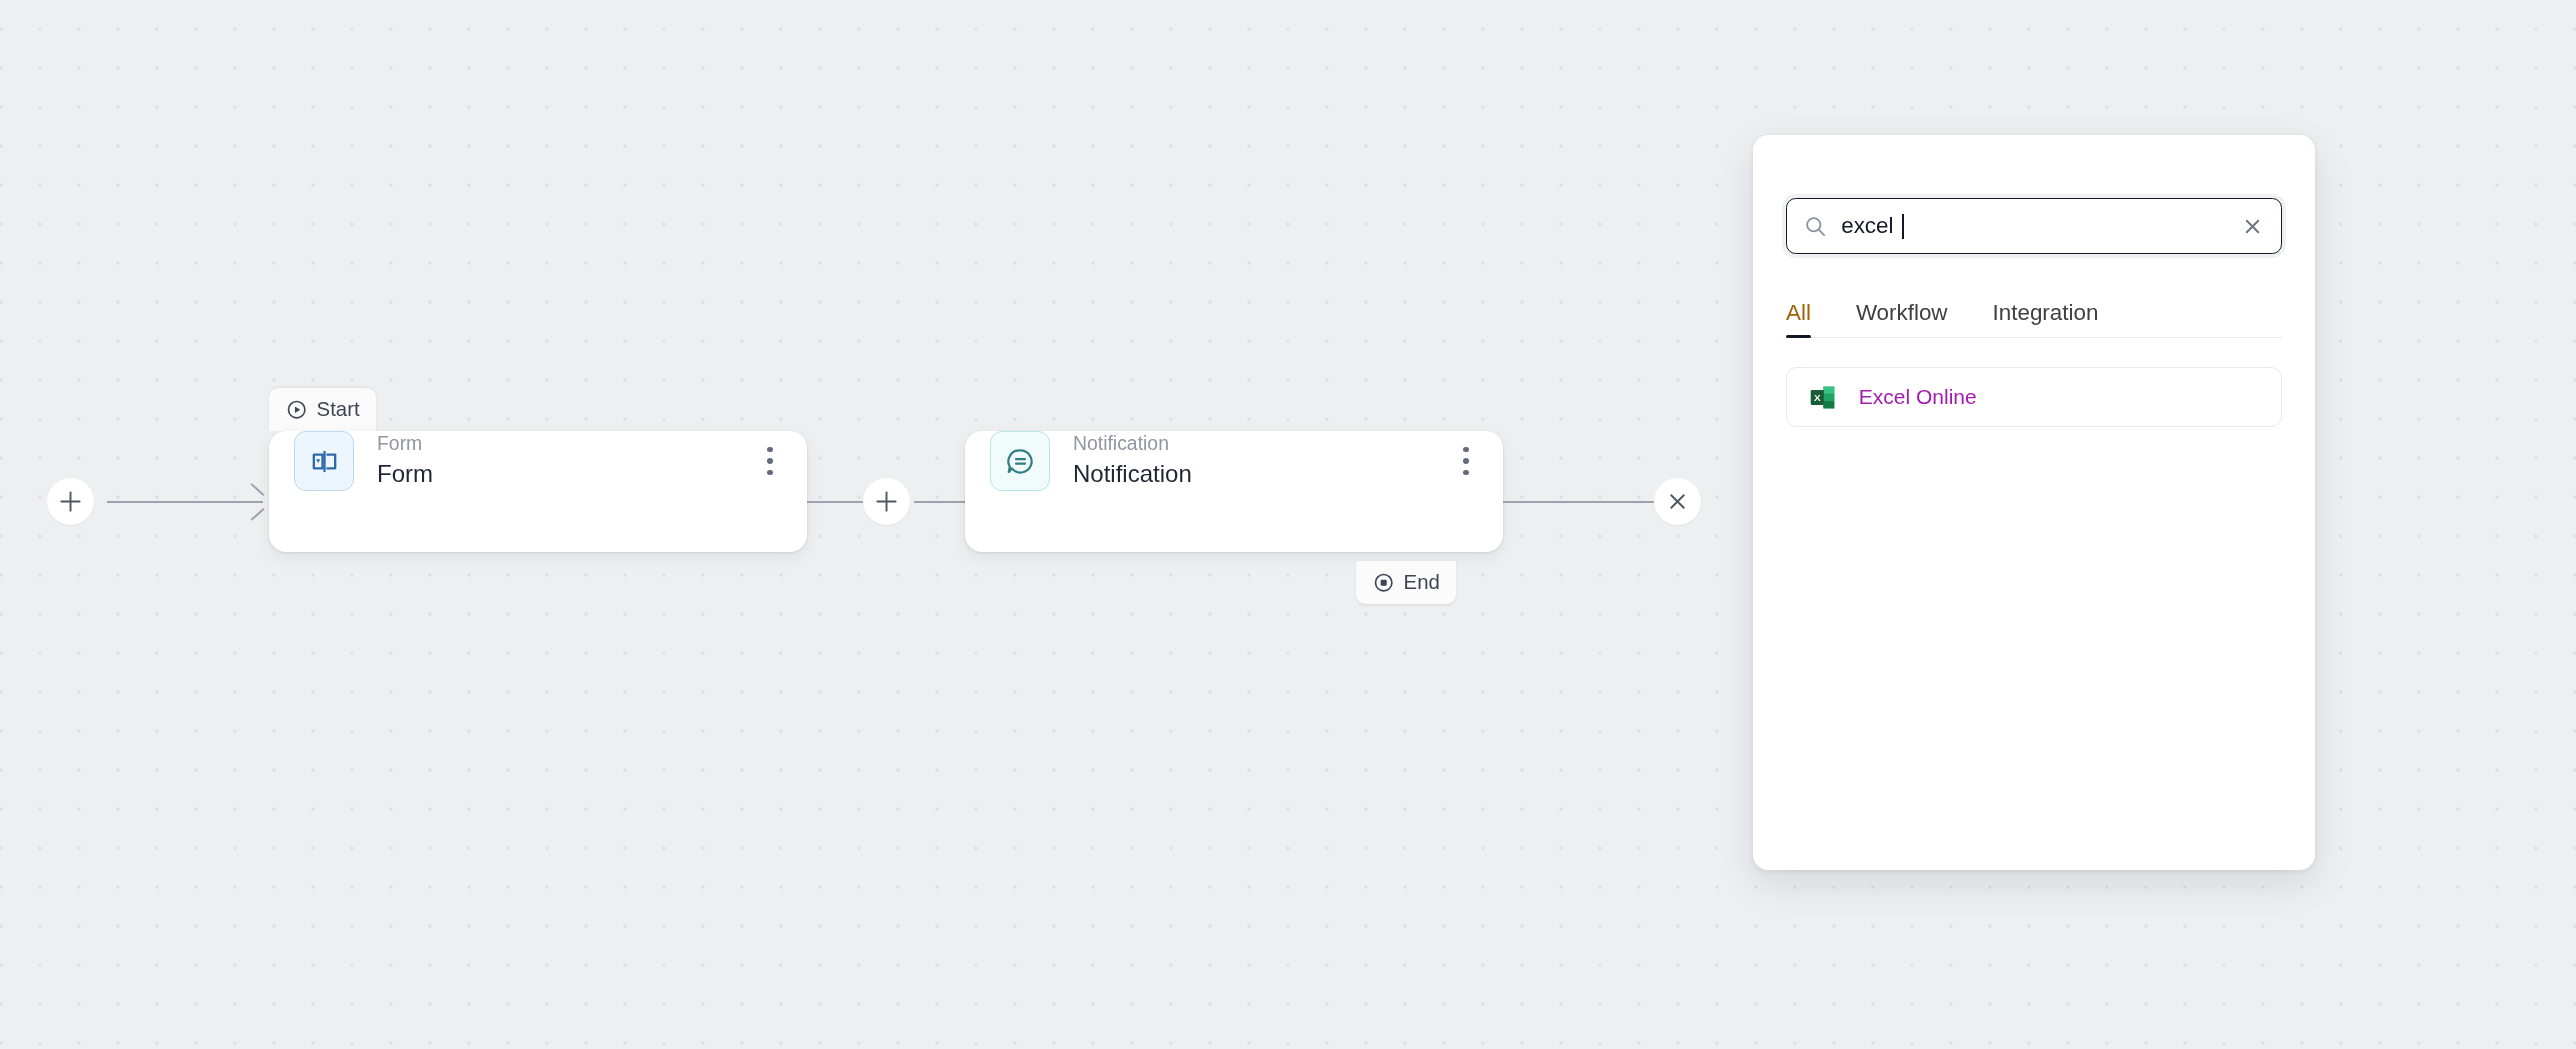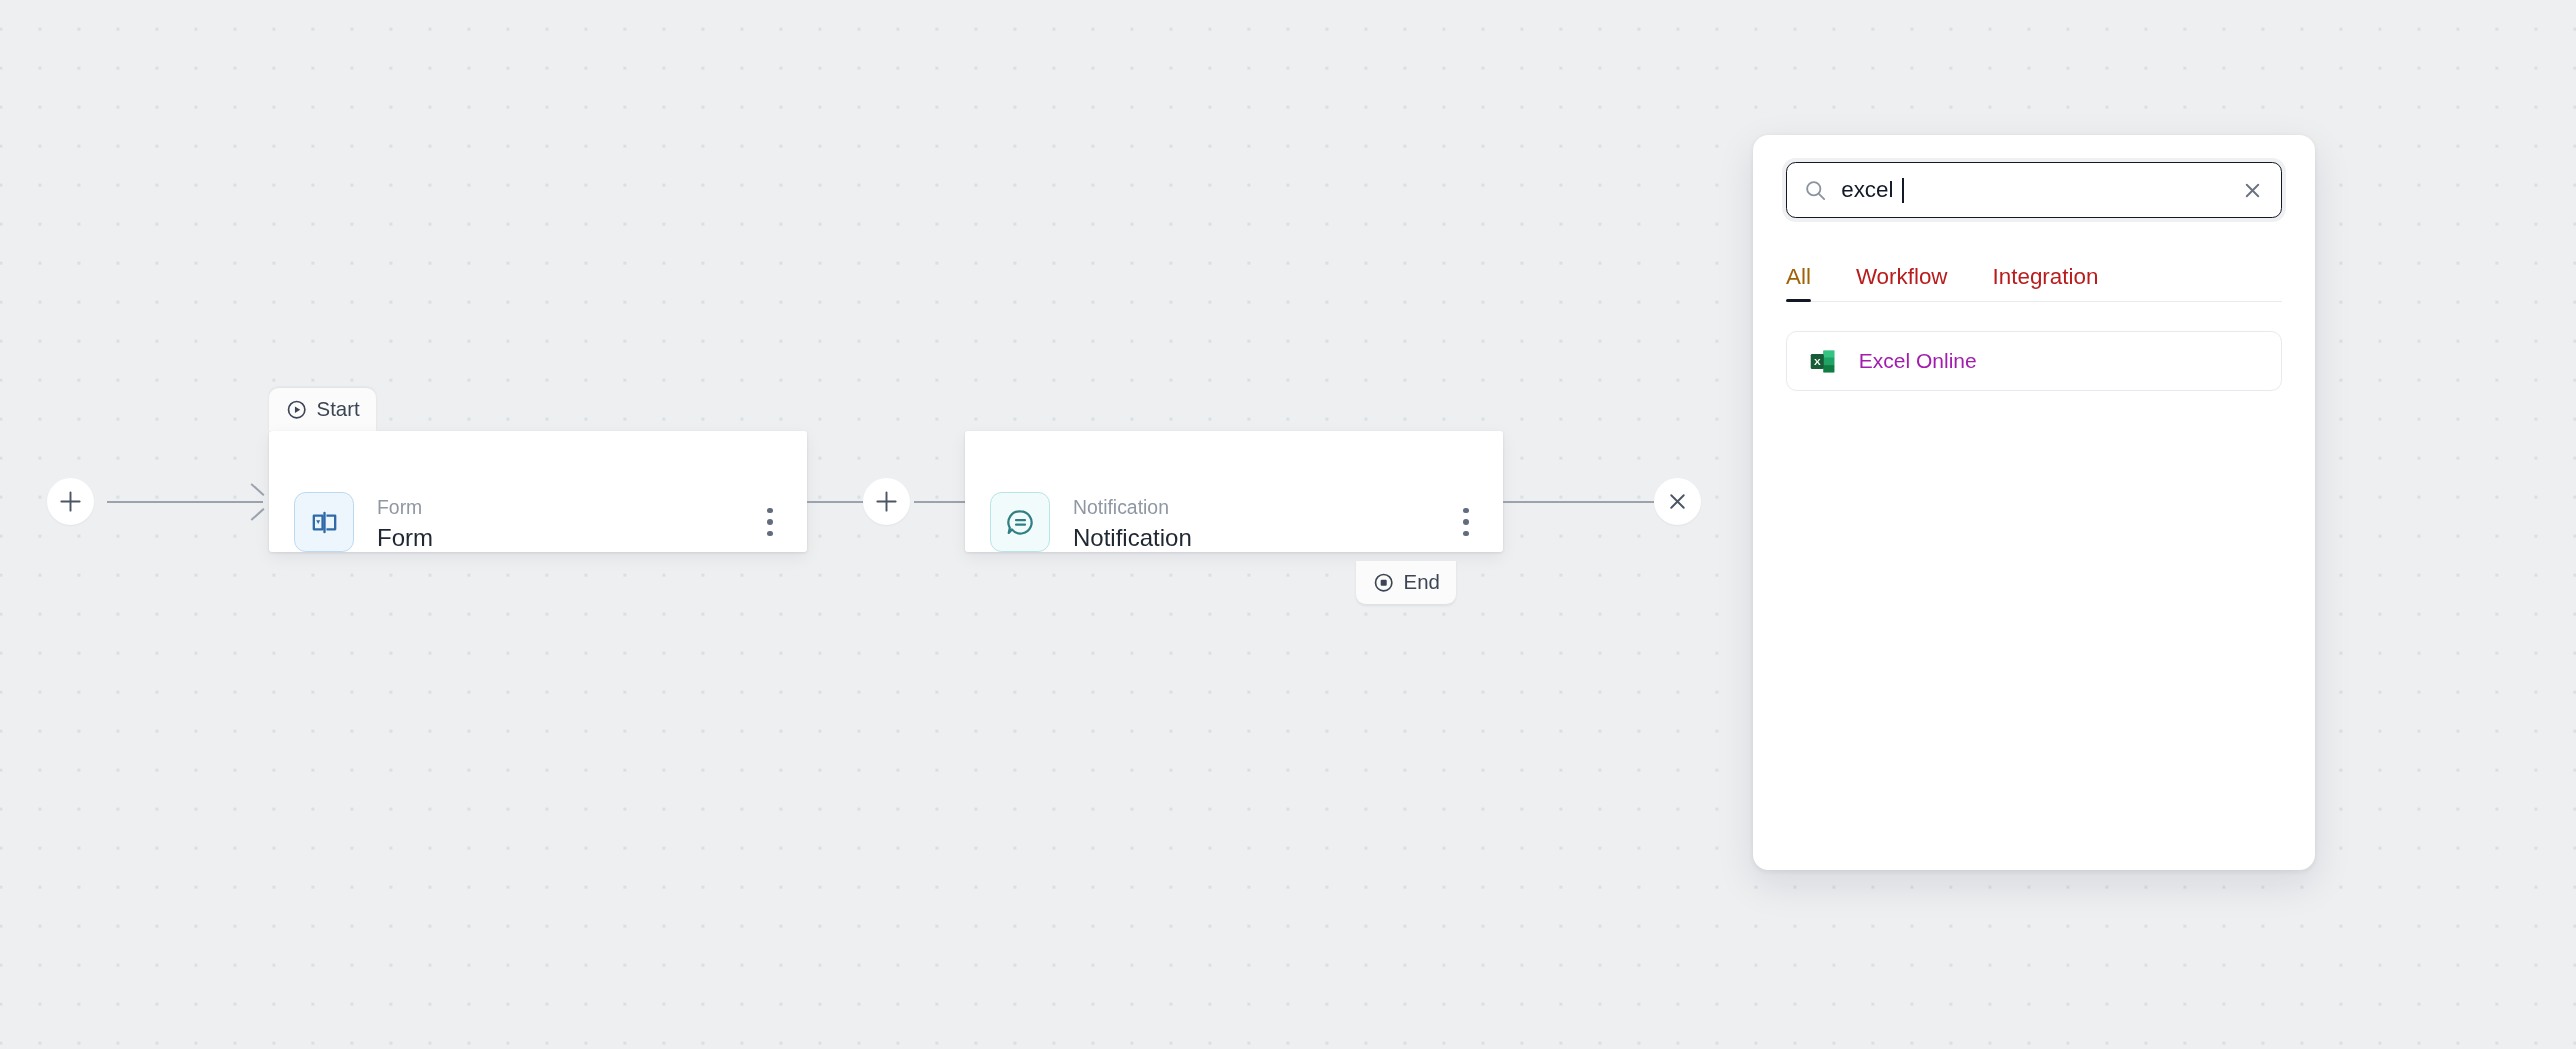--- a/index.html
+++ b/index.html
@@ -171,6 +171,7 @@
     align-items: center;
     padding: 0 13.6px 0 15.6px;
     background: #fff;
+    margin-top: 36px;
   }
   .search-wrap svg.mag { flex: none; display: block; }
   .search-value-box {

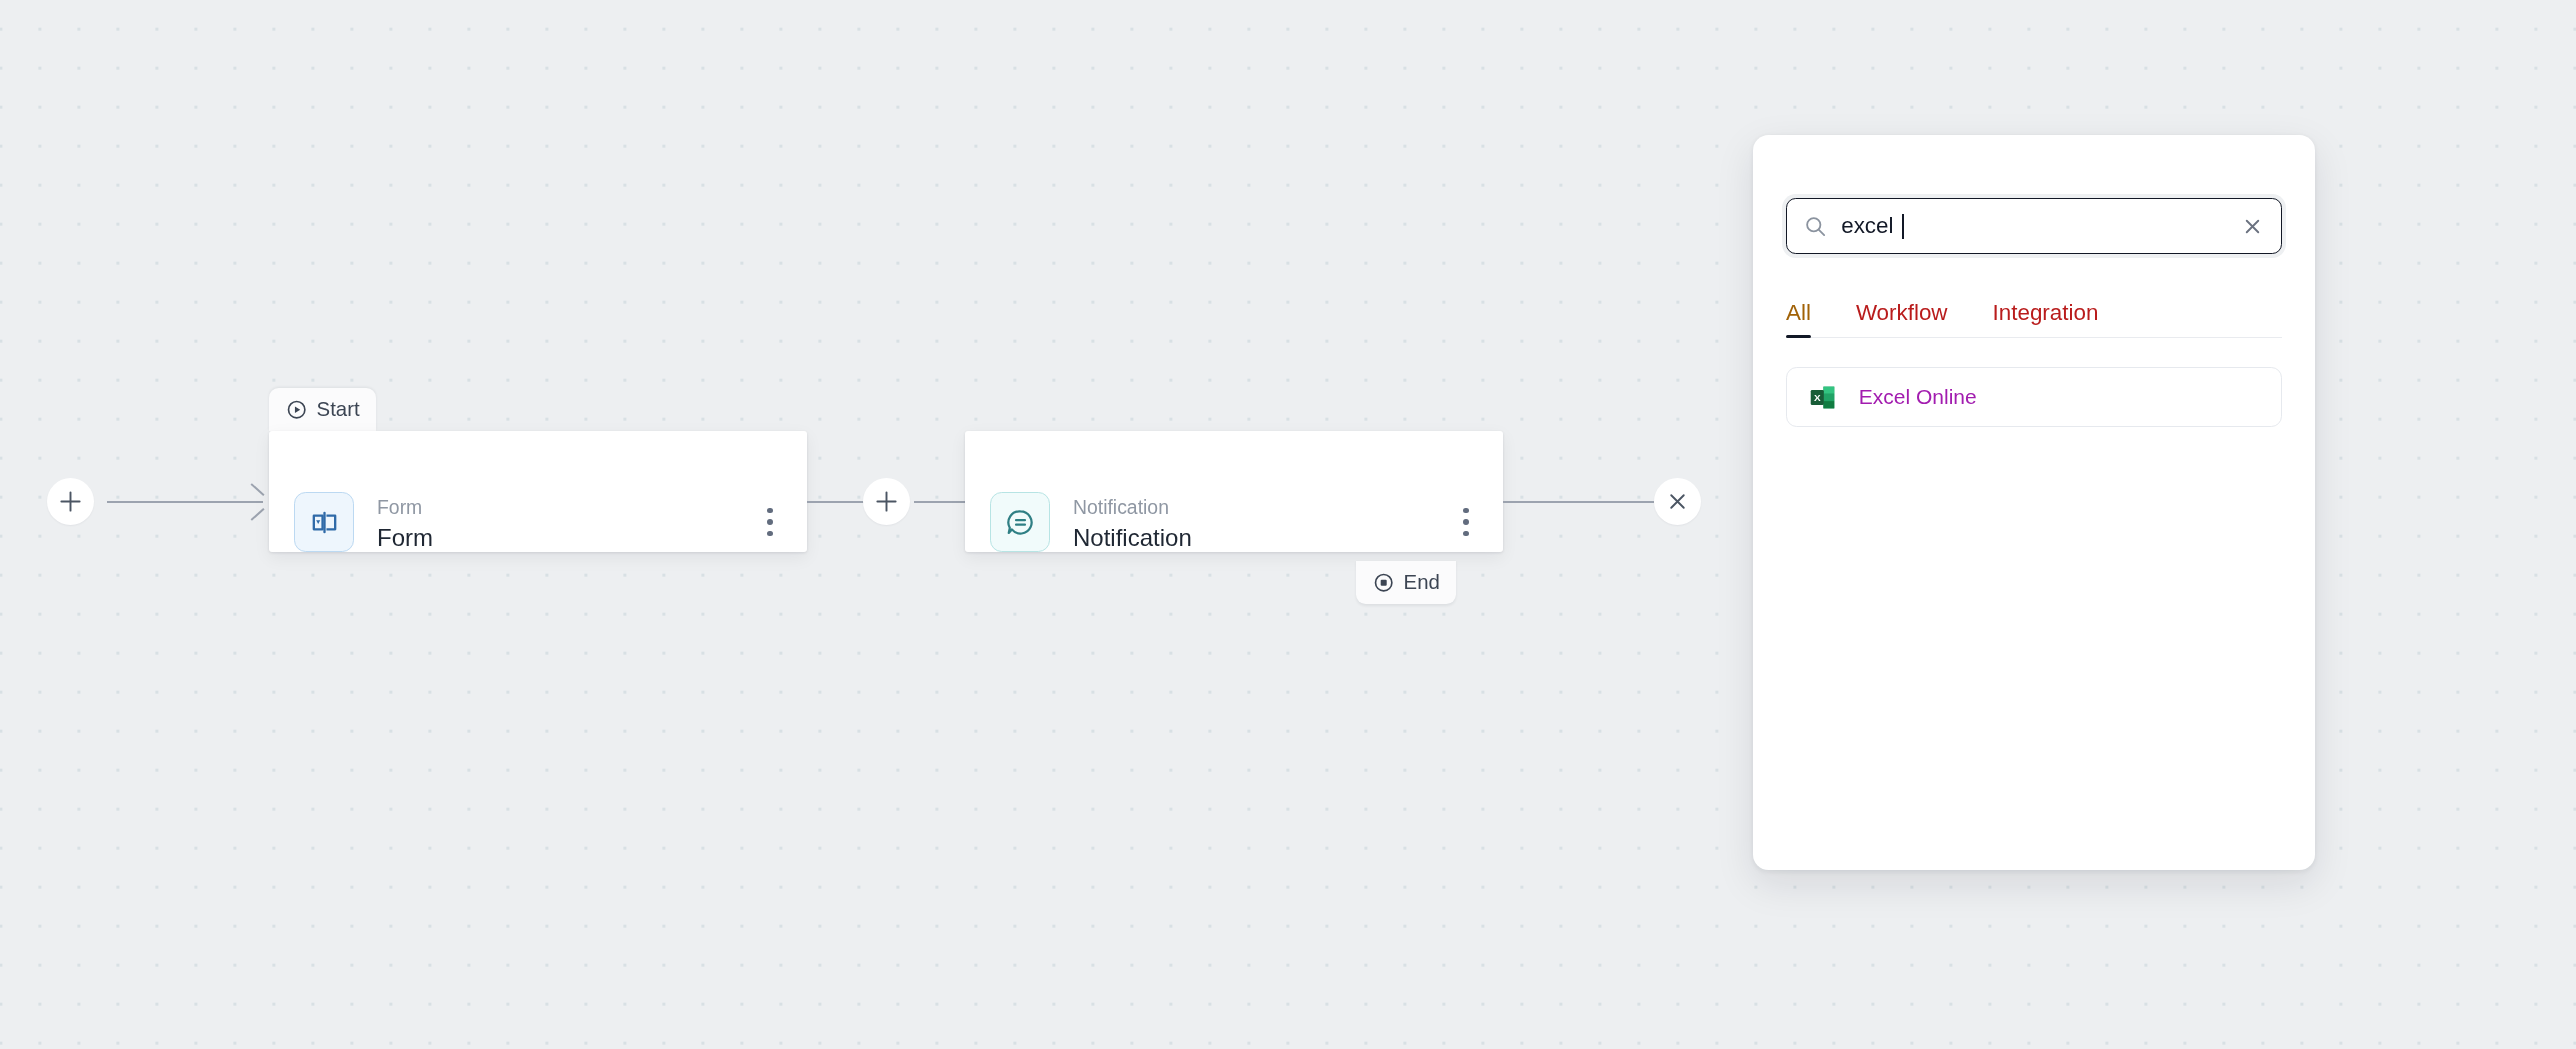--- a/index.html
+++ b/index.html
@@ -213,7 +213,7 @@
   }
   .tab {
     font-size: 22.4px;
-    color: #b91c1c;
+    color: #404040;
     padding-bottom: 12.6px;
     cursor: pointer;
     position: relative;

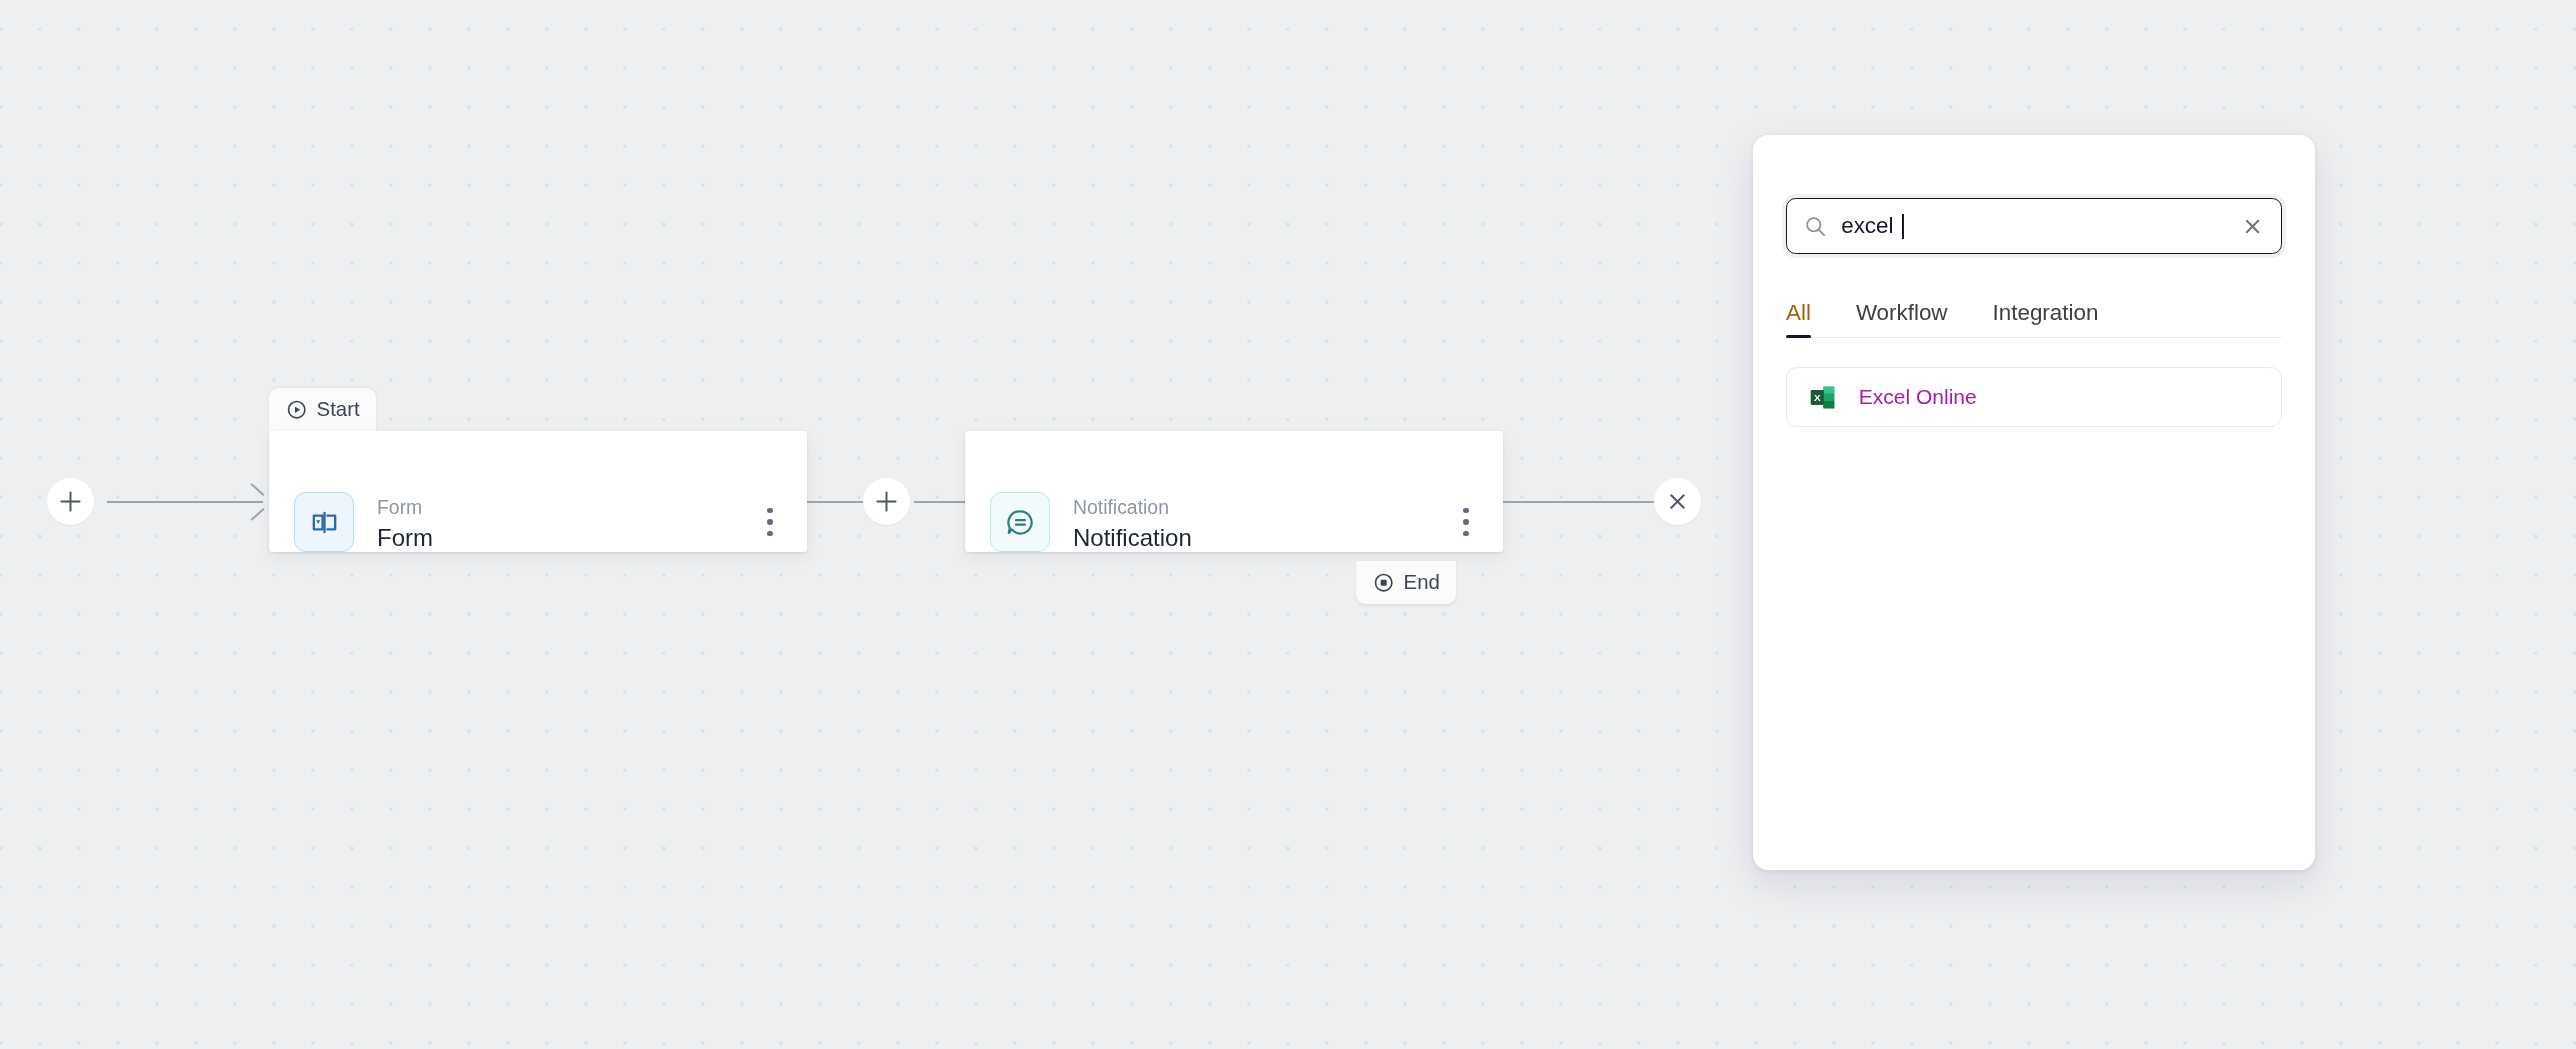--- a/index.html
+++ b/index.html
@@ -75,10 +75,10 @@
   .node {
     position: absolute;
     background: #ffffff;
-    border-radius: 3px;
+    border-radius: 17px;
     box-shadow: 0 1px 2.9px rgba(16,24,40,0.10), 0 5.8px 17.5px rgba(16,24,40,0.06);
     display: flex;
-    align-items: flex-end;
+    align-items: flex-start;
     cursor: pointer;
   }
 

